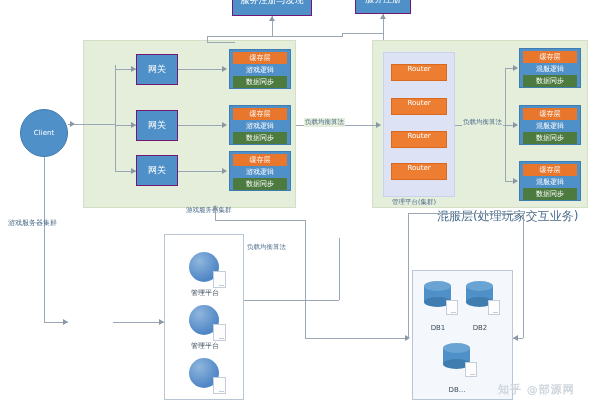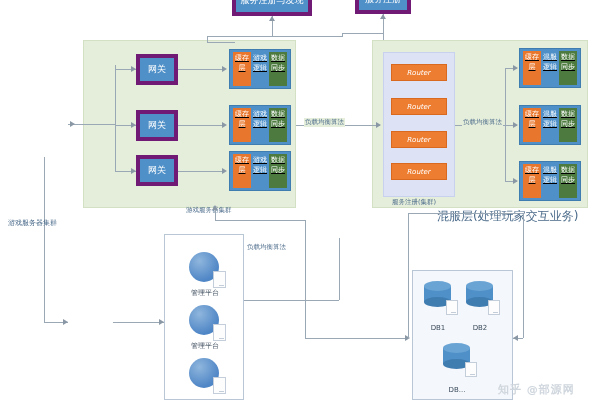--- a/index.html
+++ b/index.html
@@ -27,8 +27,8 @@
 
   
   .svcbox{background:#4f90c8;border:1px solid #3f7cb0;
-          display:flex;flex-direction:row;
-          justify-content:space-between;padding:2px 3px;box-sizing:border-box;text-decoration:underline;}
+          display:flex;flex-direction:column;align-items:center;
+          justify-content:space-between;padding:2px 3px;box-sizing:border-box;}
   .svc-cache{background:#e8762c;color:#fff;width:100%;text-align:center;
              box-sizing:border-box;padding:1px 0;}
   .svc-mid{color:#ffffff;width:100%;text-align:center;padding:1px 0;}

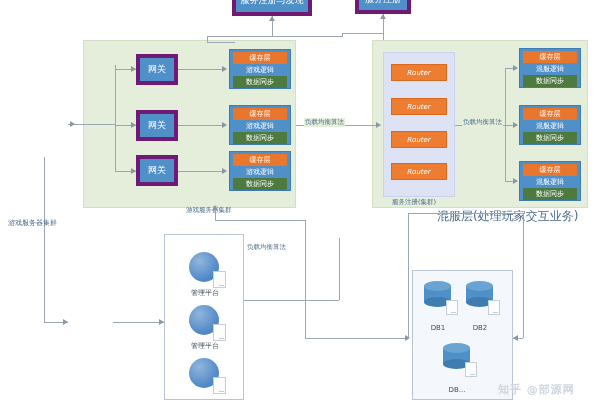--- a/index.html
+++ b/index.html
@@ -17,7 +17,7 @@
   .panel-db{background:#f4f7fb;border:1px solid #b9c6d6;}
 
   
-  .bluebox{background:#4f90c8;border:4px solid #701a75;color:#ffffff;
+  .bluebox{background:#4f90c8;border:1px solid #701a75;color:#ffffff;
            display:flex;align-items:center;justify-content:center;
            text-align:center;line-height:1.15;}
 

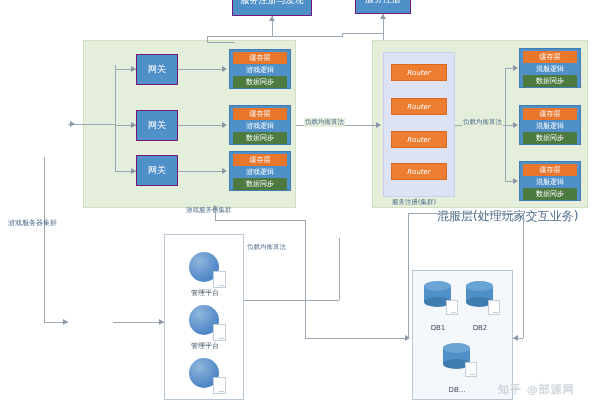--- a/index.html
+++ b/index.html
@@ -37,8 +37,8 @@
 
   
   .router{background:#ed7d31;border:1px solid #d8691e;color:#ffffff;
-          display:flex;align-items:center;justify-content:center;
-          font-style:italic;}
+          display:flex;align-items:flex-start;justify-content:center;
+          }
 
   
   .ln{position:absolute;background:#9aa7b4;}

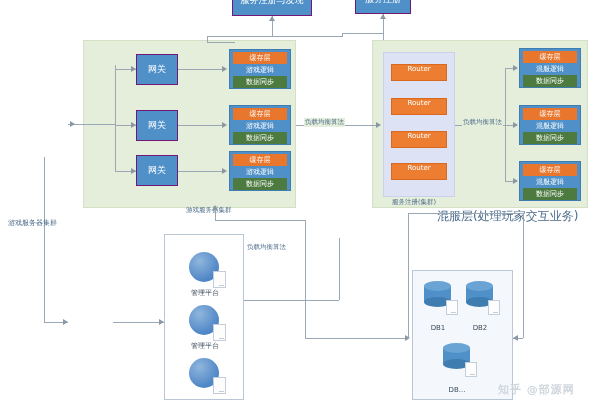--- a/index.html
+++ b/index.html
@@ -107,6 +107,9 @@
   <div class="ln lnh" style="left:342px;top:33px;width:42px;"></div>
   <div class="ln lnv" style="left:342px;top:33px;height:4px;"></div>
 
+  <div class="node circle" style="left:20px;top:109px;width:48px;height:48px;font-size:7px;">
+    <span>Client</span>
+  </div>
 
   <div class="ln lnh" style="left:68px;top:124px;width:47px;"></div>
   <div class="arrow arr-r" style="left:70px;top:121px;"></div>

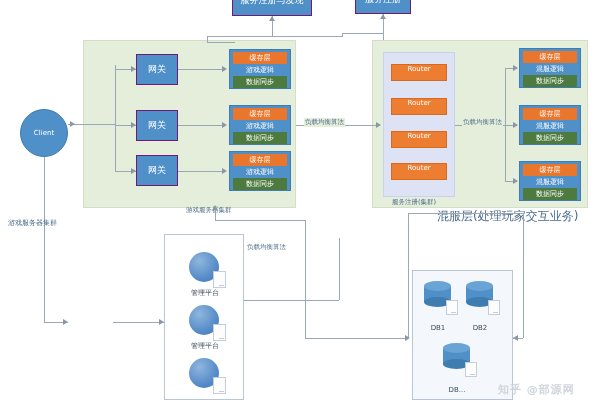--- a/index.html
+++ b/index.html
@@ -177,7 +177,7 @@
     <span>Router</span>
   </div>
 
-  <div class="caption" style="left:392px;top:198px;font-size:6.5px;">服务注册(集群)</div>
+  <div class="caption" style="left:392px;top:198px;font-size:6.5px;">管理平台(集群)</div>
 
   <div class="ln lnh" style="left:455px;top:125px;width:50px;"></div>
   <div class="elabel" style="left:462px;top:118px;font-size:6.5px;background:#e5eedb;padding:0 1px;">负载均衡算法</div>

